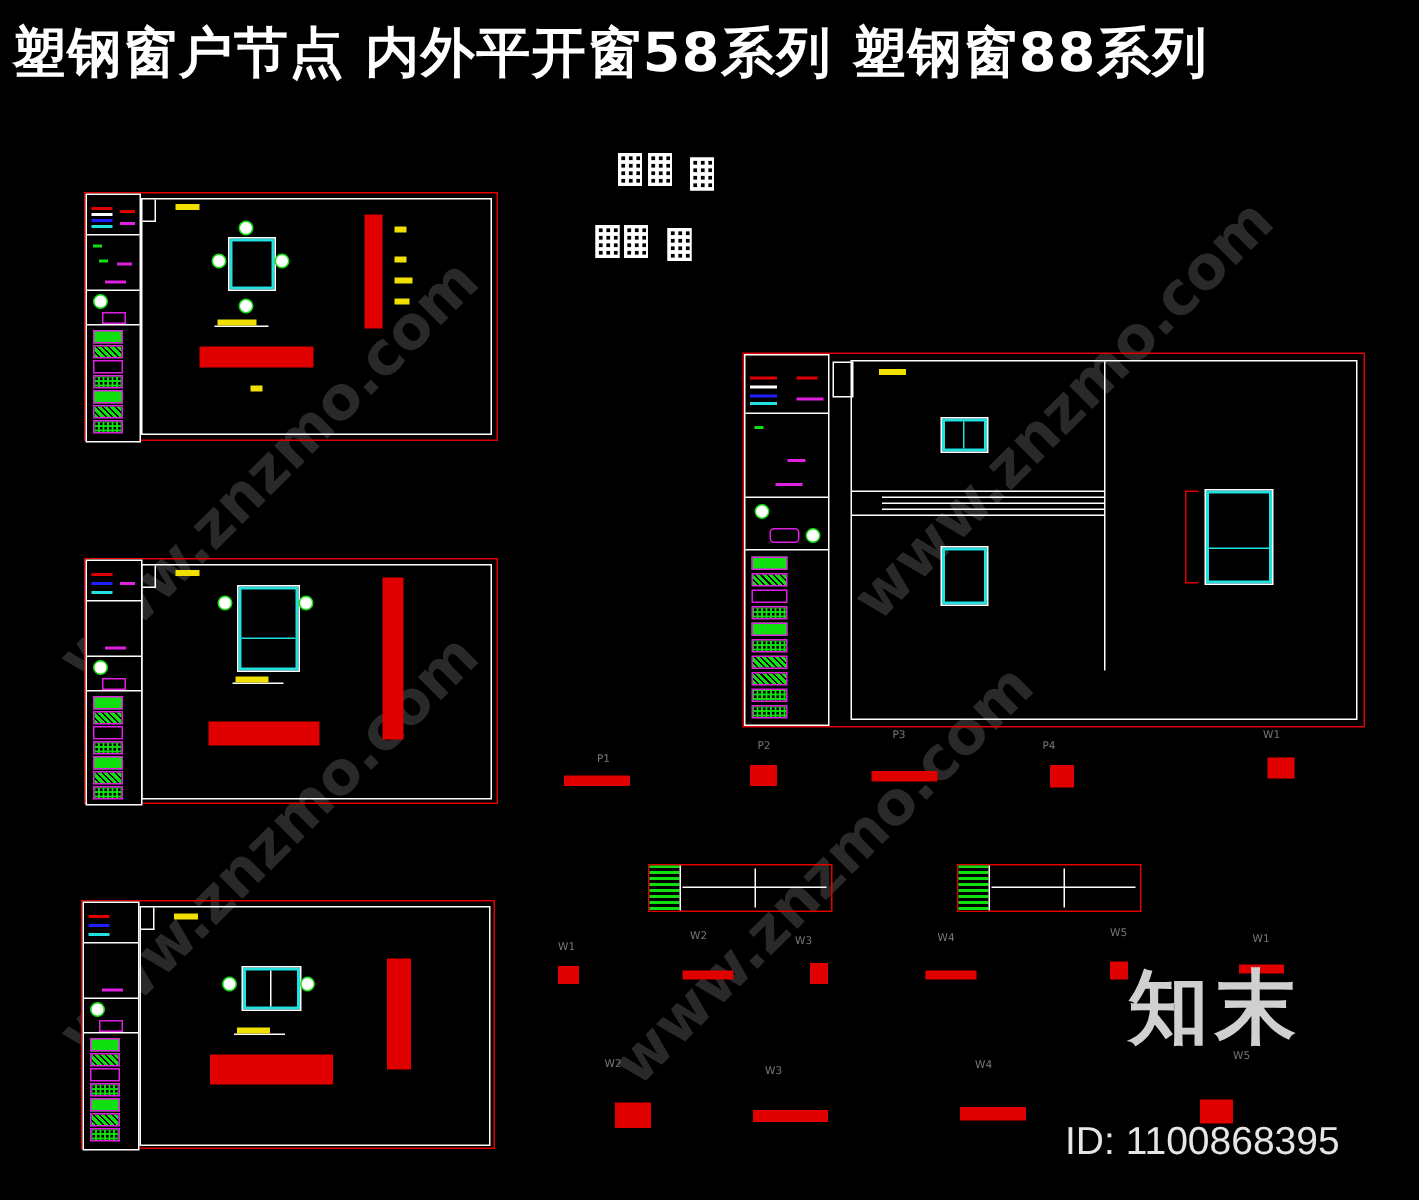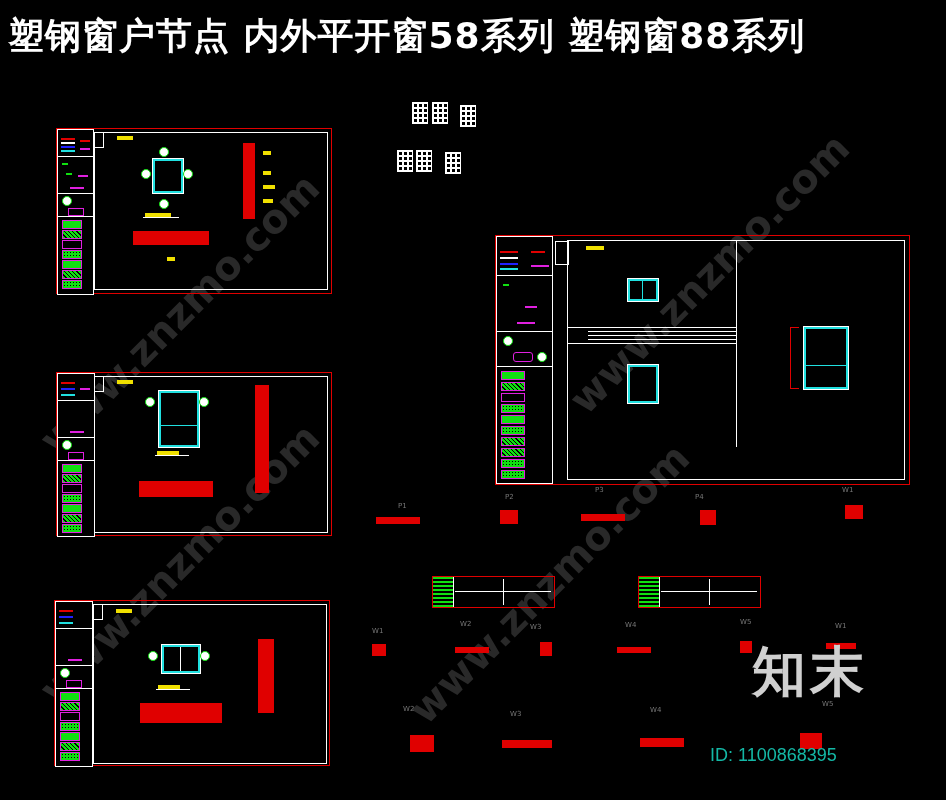--- a/index.html
+++ b/index.html
@@ -24,7 +24,7 @@
   .dlabel{position:absolute;color:#777;font-size:7px;font-family:"DejaVu Sans",sans-serif;}
   .wm{position:absolute;color:rgba(90,90,90,0.45);font-weight:bold;font-size:40px;white-space:nowrap;transform:rotate(-45deg);transform-origin:left top;font-family:"DejaVu Sans",sans-serif;}
   .logo{position:absolute;color:#d0d0d0;font-size:54px;font-weight:bold;font-family:"DejaVu Sans",sans-serif;letter-spacing:4px;}
-  .idtxt{position:absolute;color:#14b8a6;font-size:18px;font-family:"Liberation Sans",sans-serif;}
+  .idtxt{position:absolute;color:#e5e5e5;font-size:26px;font-family:"Liberation Sans",sans-serif;}
   .vline{position:absolute;width:1px;background:#fff;}
   .hline{position:absolute;height:1px;background:#fff;}
   .strip{position:absolute;border:1px solid #e00000;}

